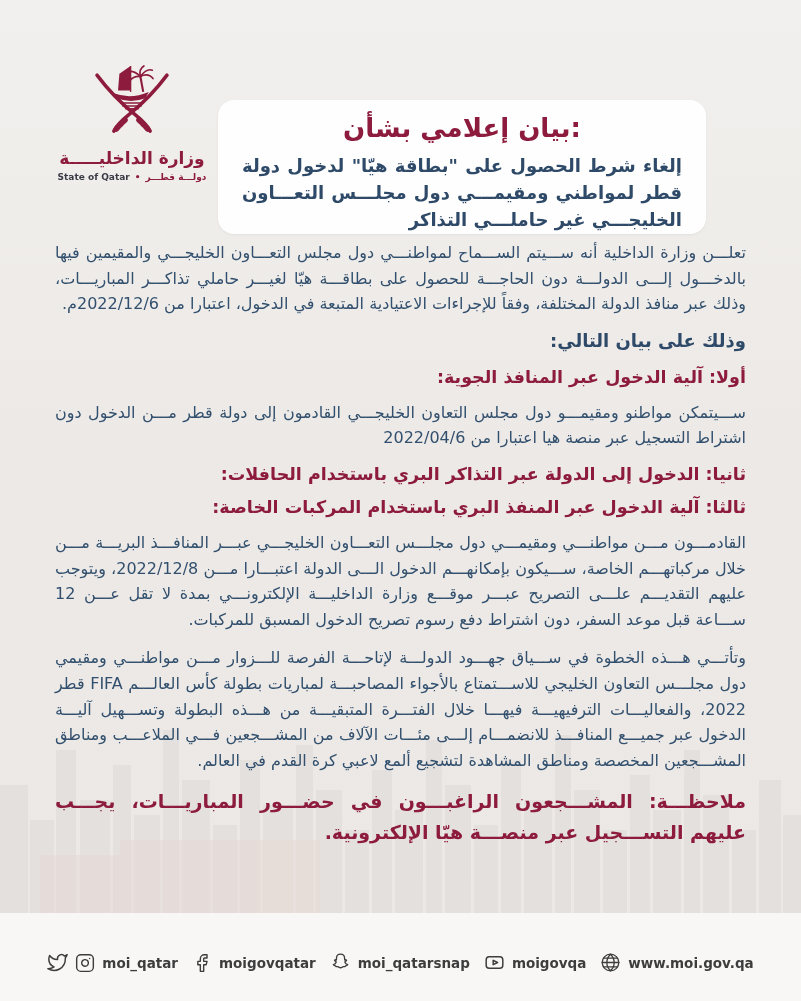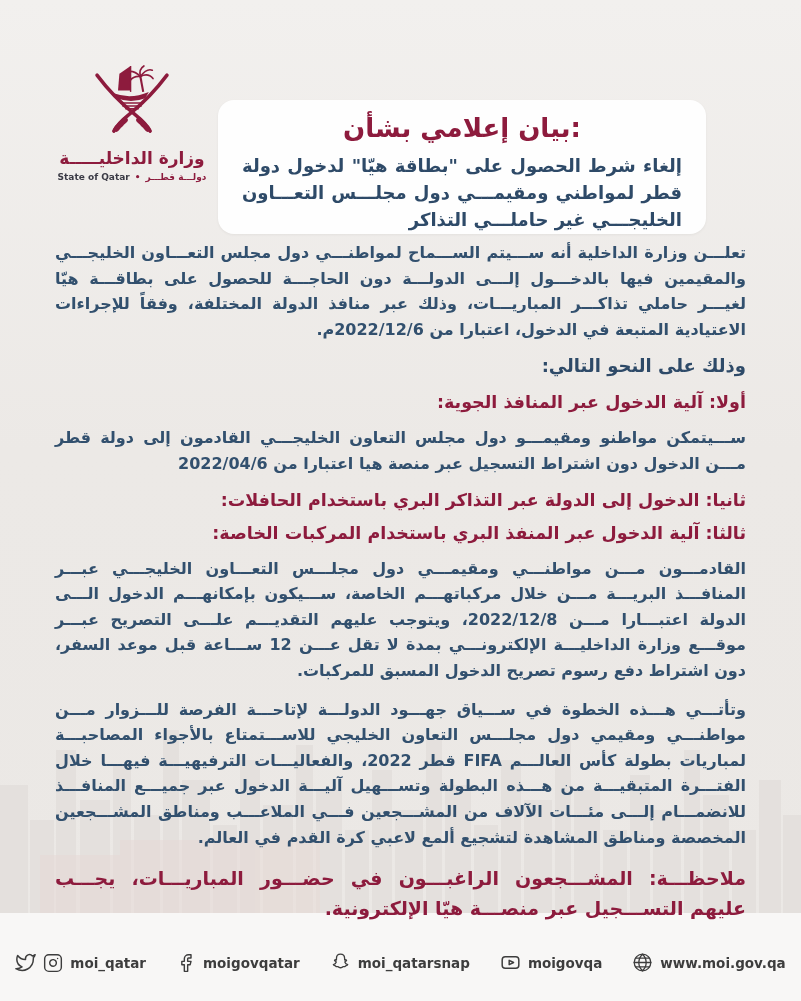--- a/index.html
+++ b/index.html
@@ -30,7 +30,7 @@
   
   .content{position:absolute;top:240px;left:55px;right:55px;direction:rtl;}
   .content p{color:#32506e;font-size:16px;line-height:1.6;text-align:justify;
-             margin:0 0 13px;font-weight:bold;}
+             margin:0 0 13px;}
   .flow-heading{color:#2e4a68;font-weight:bold;font-size:18px;margin:2px 0 16px;}
   .sec-heading{color:#8d1b3d;font-weight:bold;font-size:17.5px;margin:6px 0 13px;}
   .note{color:#8d1b3d;font-weight:bold;font-size:19px;line-height:1.6;

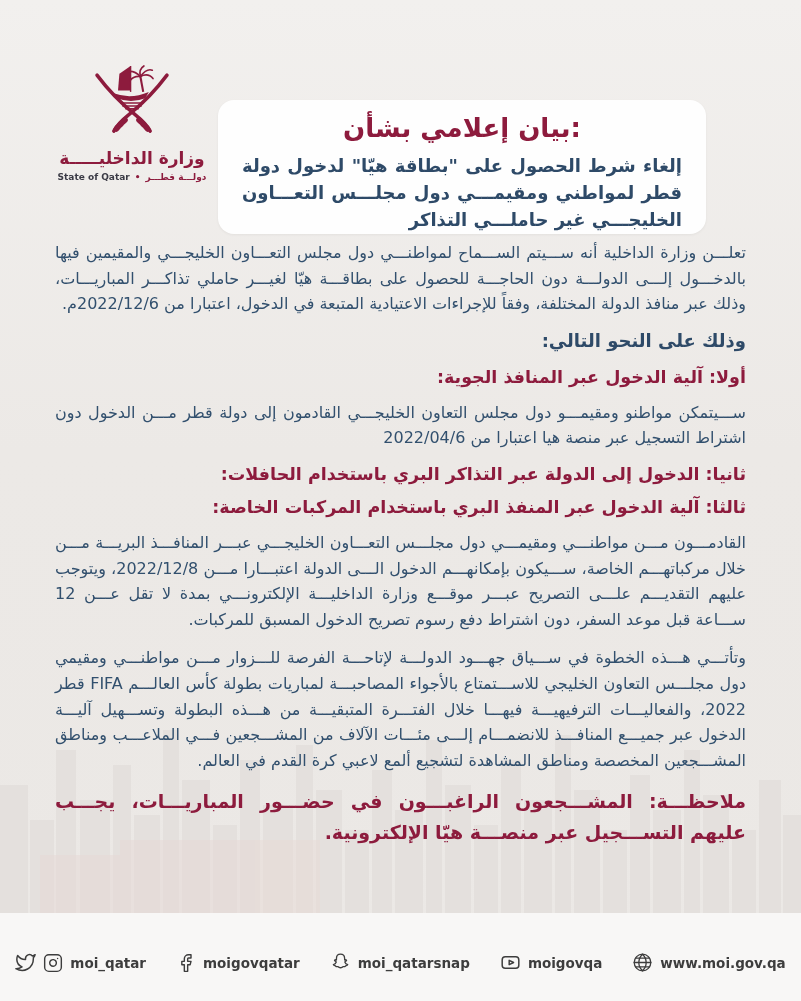--- a/index.html
+++ b/index.html
@@ -134,7 +134,7 @@
 
   <div class="content">
     <p>تعلـــن وزارة الداخلية أنه ســـيتم الســـماح لمواطنـــي دول مجلس التعـــاون الخليجـــي والمقيمين فيها بالدخـــول إلـــى الدولـــة دون الحاجـــة للحصول على بطاقـــة هيّا لغيـــر حاملي تذاكـــر المباريـــات، وذلك عبر منافذ الدولة المختلفة، وفقاً للإجراءات الاعتيادية المتبعة في الدخول، اعتبارا من 2022/12/6م.</p>
-    <div class="flow-heading">وذلك على النحو التالي:</div>
+    <div class="flow-heading">وذلك على بيان التالي:</div>
 
     <div class="sec-heading">أولا: آلية الدخول عبر المنافذ الجوية:</div>
     <p>ســـيتمكن مواطنو ومقيمـــو دول مجلس التعاون الخليجـــي القادمون إلى دولة قطر مـــن الدخول دون اشتراط التسجيل عبر منصة هيا اعتبارا من 2022/04/6</p>

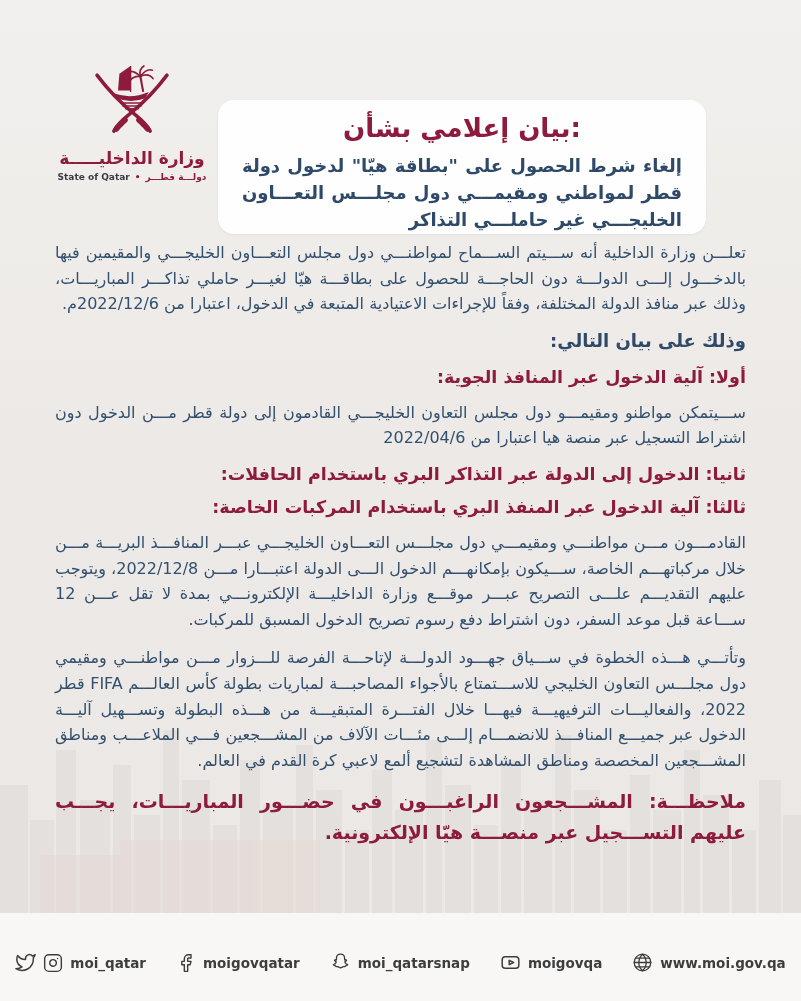--- a/index.html
+++ b/index.html
@@ -38,7 +38,7 @@
 
   
   .footer{position:absolute;left:0;right:0;bottom:28px;display:flex;
-          justify-content:center;align-items:center;gap:30px;}
+          justify-content:center;align-items:center;gap:14px;}
   .f-item{display:flex;align-items:center;gap:7px;color:#3d3d3d;
           font-size:13.5px;font-weight:bold;}
   .f-item svg{display:block;}

